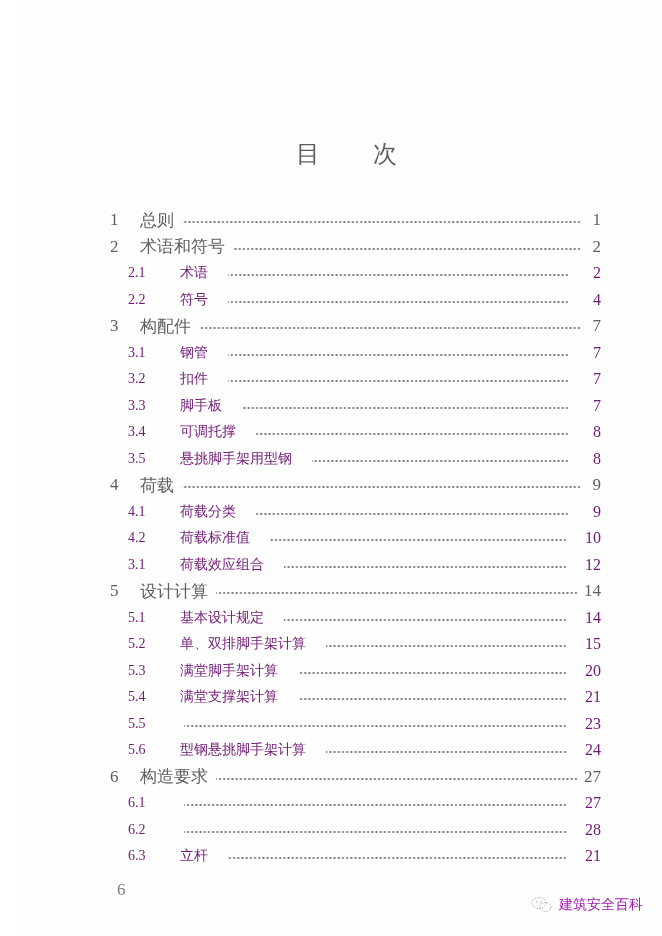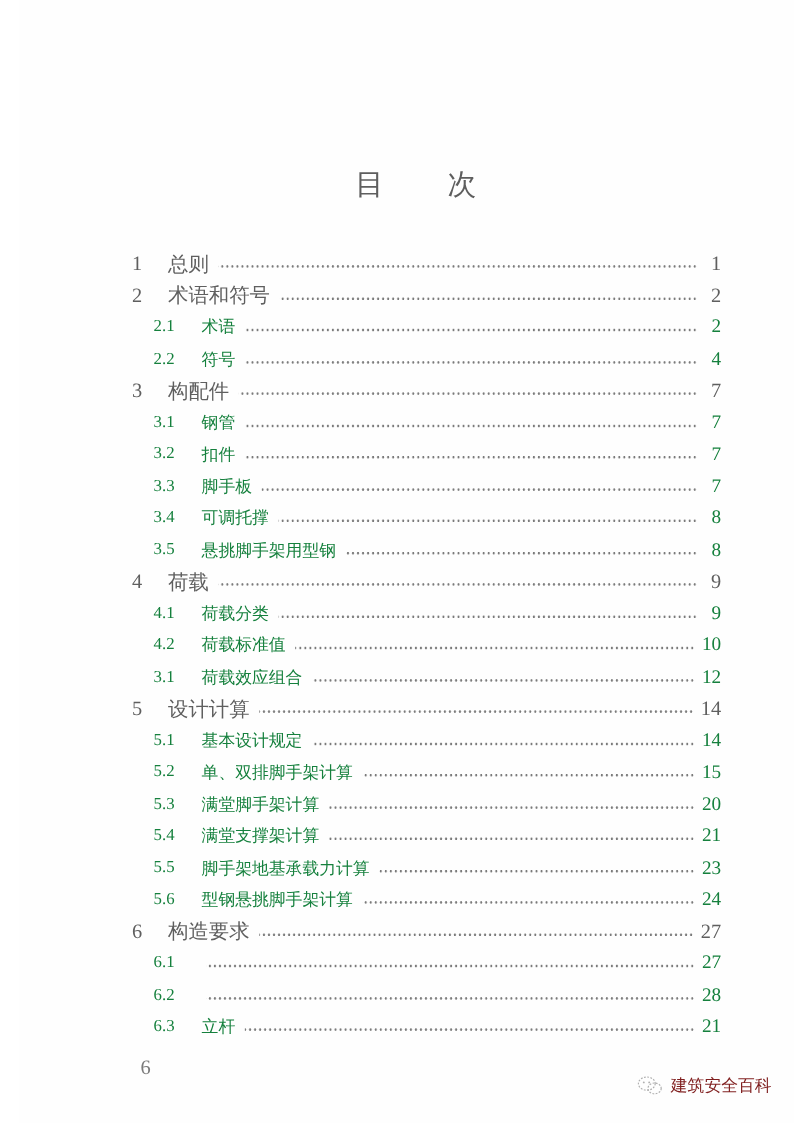--- a/index.html
+++ b/index.html
@@ -61,7 +61,8 @@
       left: 112px;
       width: 473px;
       font-size: 14px;
-      color: #15803d;
+      color: #701a75;
+      gap: 12px;
     }
     .num {
       flex: 0 0 auto;

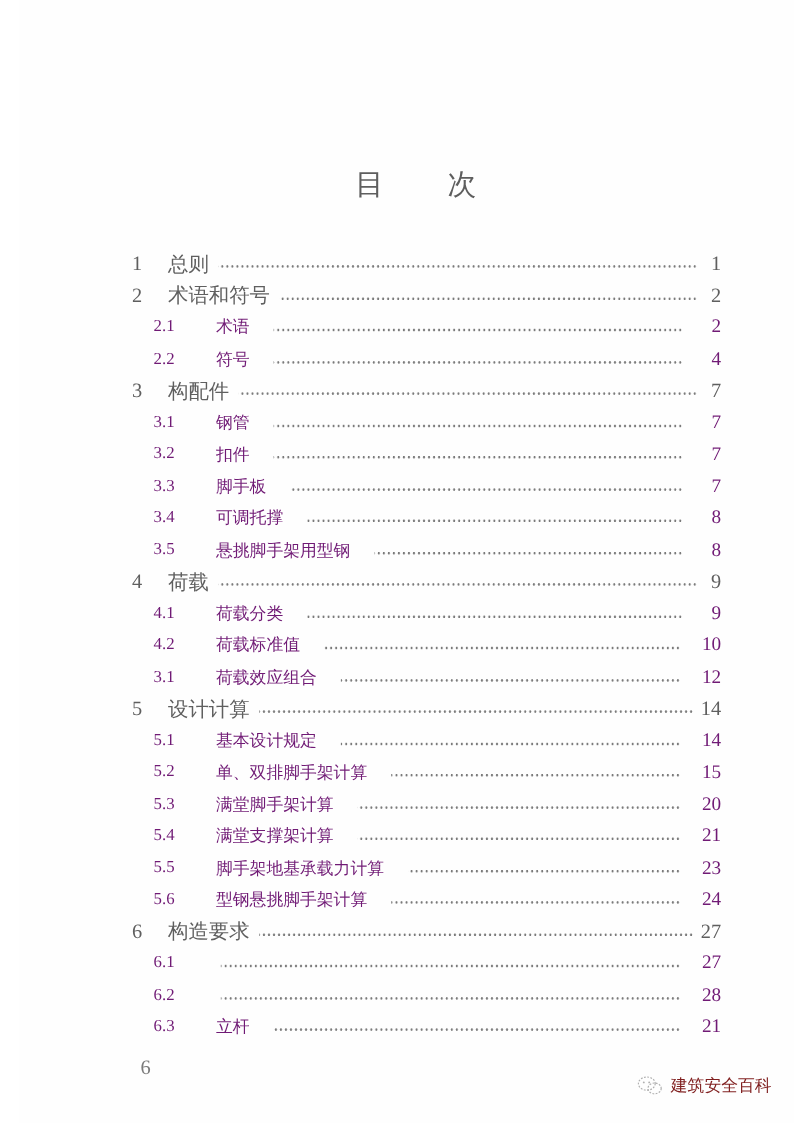--- a/index.html
+++ b/index.html
@@ -244,7 +244,6 @@
     </div>
     <div class="row l2" style="top:503.5px">
       <span class="num">5.5</span>
-      <span class="label">脚手架地基承载力计算</span>
       <span class="dots"></span>
       <span class="pg">23</span>
     </div>

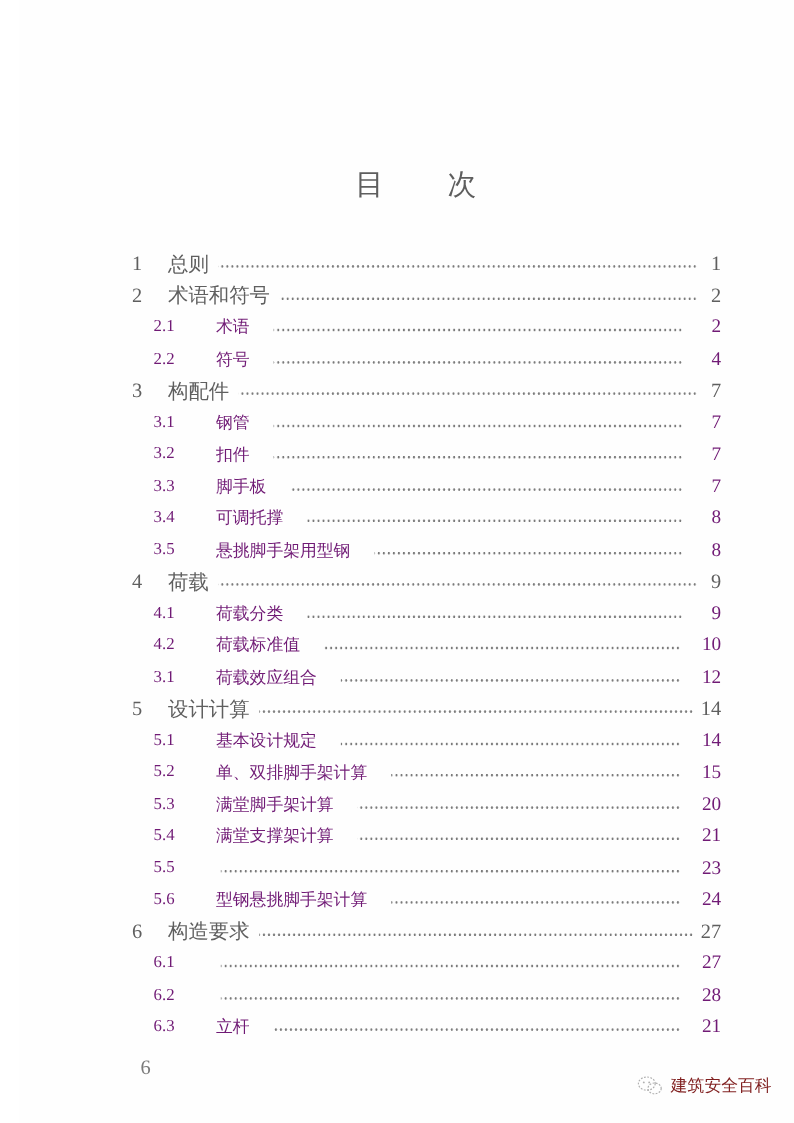--- a/index.html
+++ b/index.html
@@ -108,7 +108,7 @@
       top: 896px;
       display: flex;
       align-items: center;
-      color: #7f1d1d;
+      color: #a21caf;
       font-family: Liberation Mono, monospace;
       font-size: 14px;
     }

